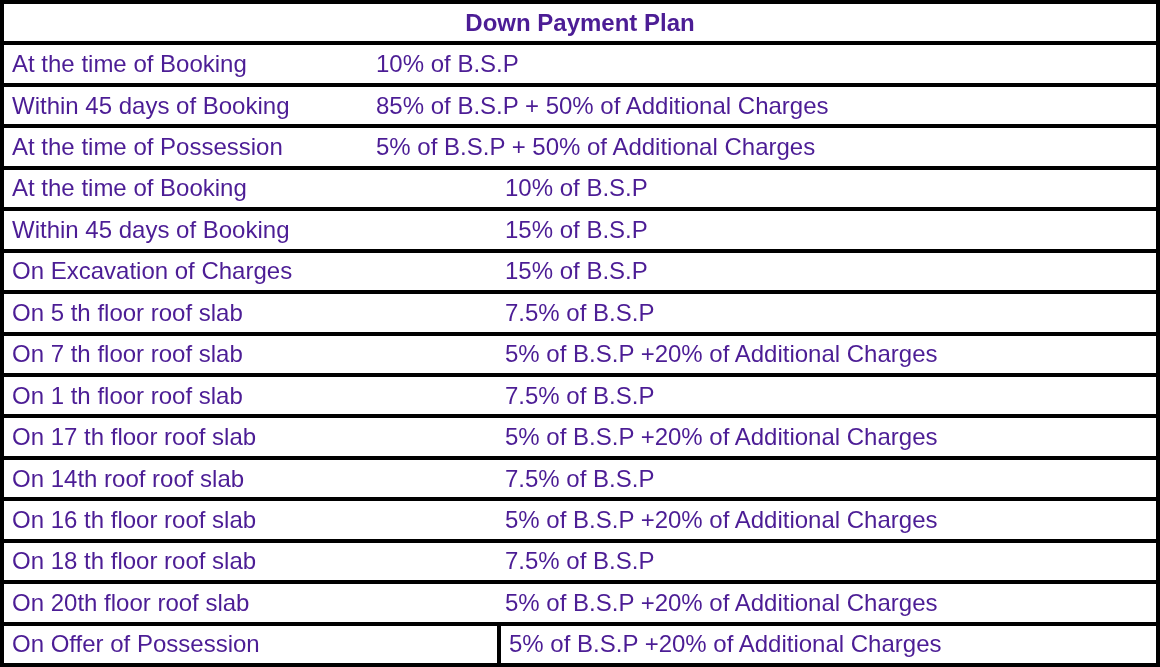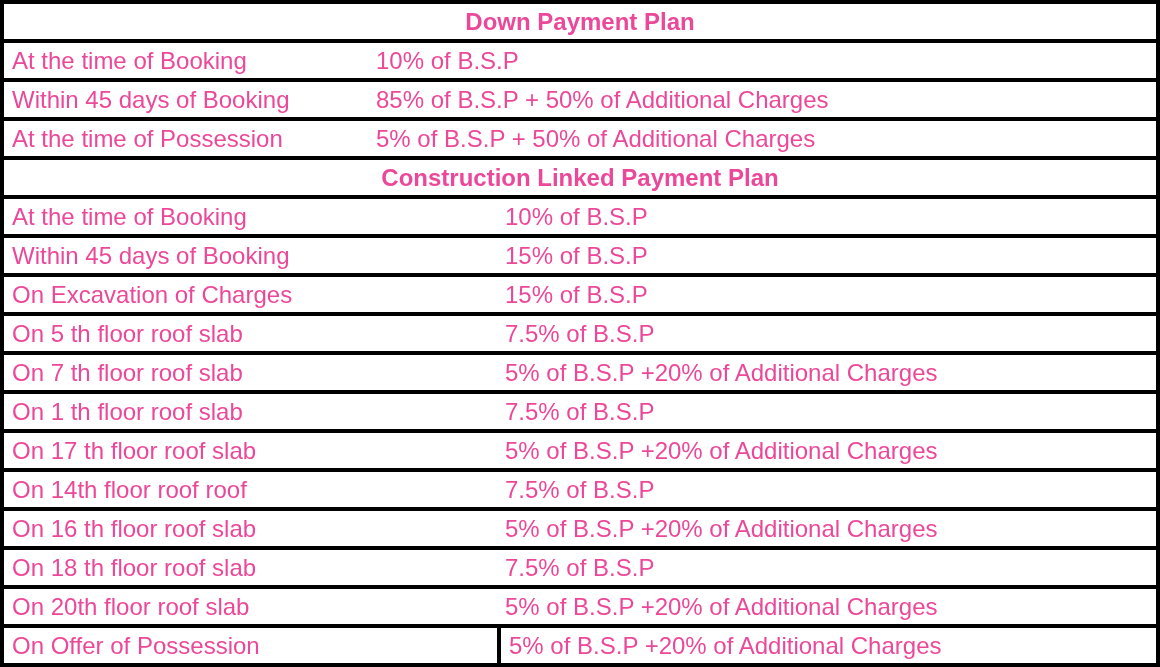--- a/index.html
+++ b/index.html
@@ -16,7 +16,7 @@
     display: flex;
     flex-direction: column;
     font-family: "Liberation Sans", sans-serif;
-    color: #ec4899;
+    color: #4c1d95;
   }
   .row {
     flex: 1 1 0;

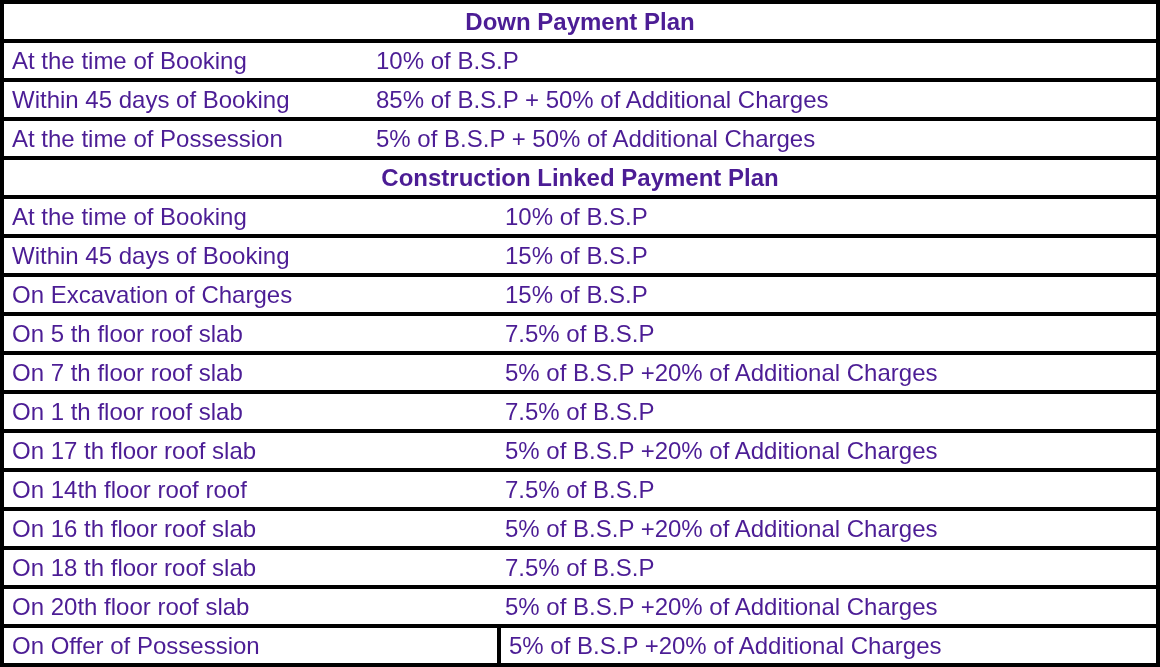--- a/index.html
+++ b/index.html
@@ -88,9 +88,6 @@
     <span class="cell payment s1">5% of B.S.P + 50% of Additional Charges</span>
   </div>
 
-  <div class="row header">
-    <span class="cell">Construction Linked Payment Plan</span>
-  </div>
 
   <div class="row">
     <span class="cell milestone">At the time of Booking</span>

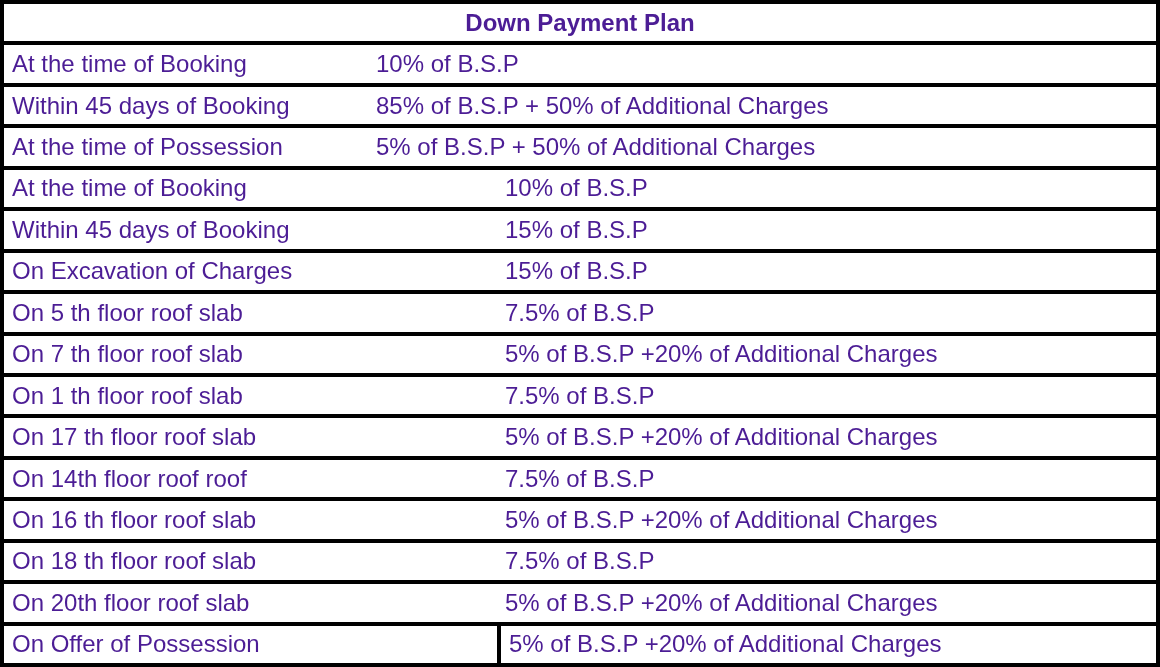--- a/index.html
+++ b/index.html
@@ -118,7 +118,7 @@
     <span class="cell payment s2">5% of B.S.P +20% of Additional Charges</span>
   </div>
   <div class="row">
-    <span class="cell milestone">On 14th floor roof roof</span>
+    <span class="cell milestone">On 14th roof roof slab</span>
     <span class="cell payment s2">7.5% of B.S.P</span>
   </div>
   <div class="row">

